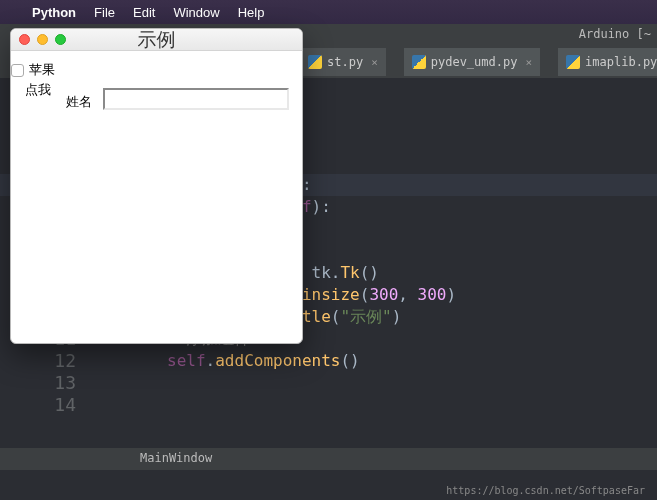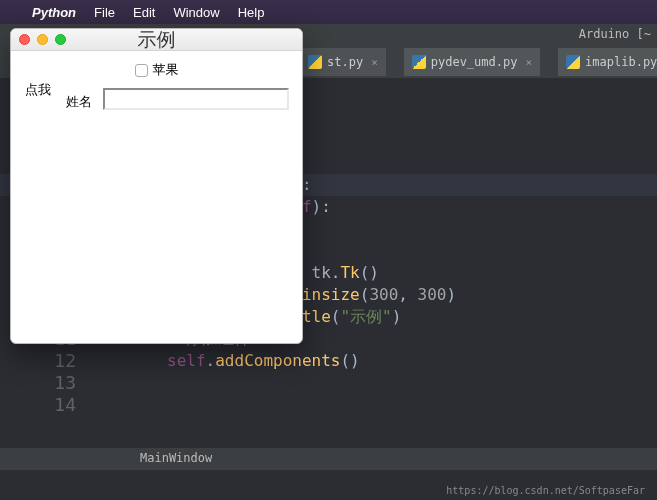--- a/index.html
+++ b/index.html
@@ -21,7 +21,7 @@
     gap: 18px;
   }
   .apple-logo { font-size: 14px; }
-  .menubar span.first { font-weight: 600; font-style: italic; }
+  .menubar span.first { font-weight: 600; }
   
   .ide {
     position: absolute;

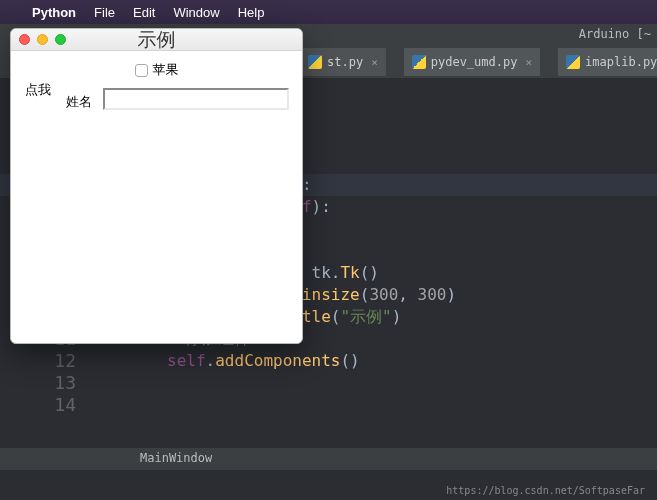--- a/index.html
+++ b/index.html
@@ -147,7 +147,7 @@
     position: absolute;
     top: 10px; left: 0; right: 0;
     text-align: center;
-    display: flex; justify-content: center; align-items: center; gap: 5px;
+    display: flex; align-items: center; gap: 5px;
   }
   .chkbox { width: 13px; height: 13px; border: 1px solid #aaa; border-radius: 3px; background: #fff; }
   .tk-dianwo {

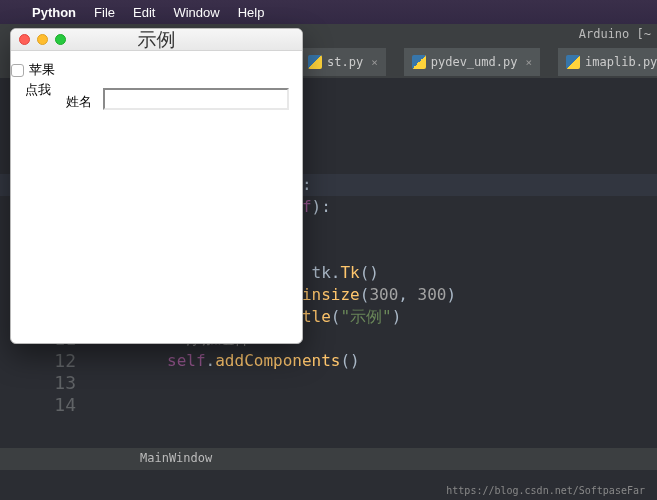--- a/index.html
+++ b/index.html
@@ -83,7 +83,7 @@
   .id { color: #a9b7c6; }
   .fn { color: #ffc66d; }
   .self { color: #94558d; }
-  .num { color: #a3a3a3; }
+  .num { color: #f0abfc; }
   .str { color: #6a8759; }
   .cm { color: #808080; }
   .paren { color: #a9b7c6; }

